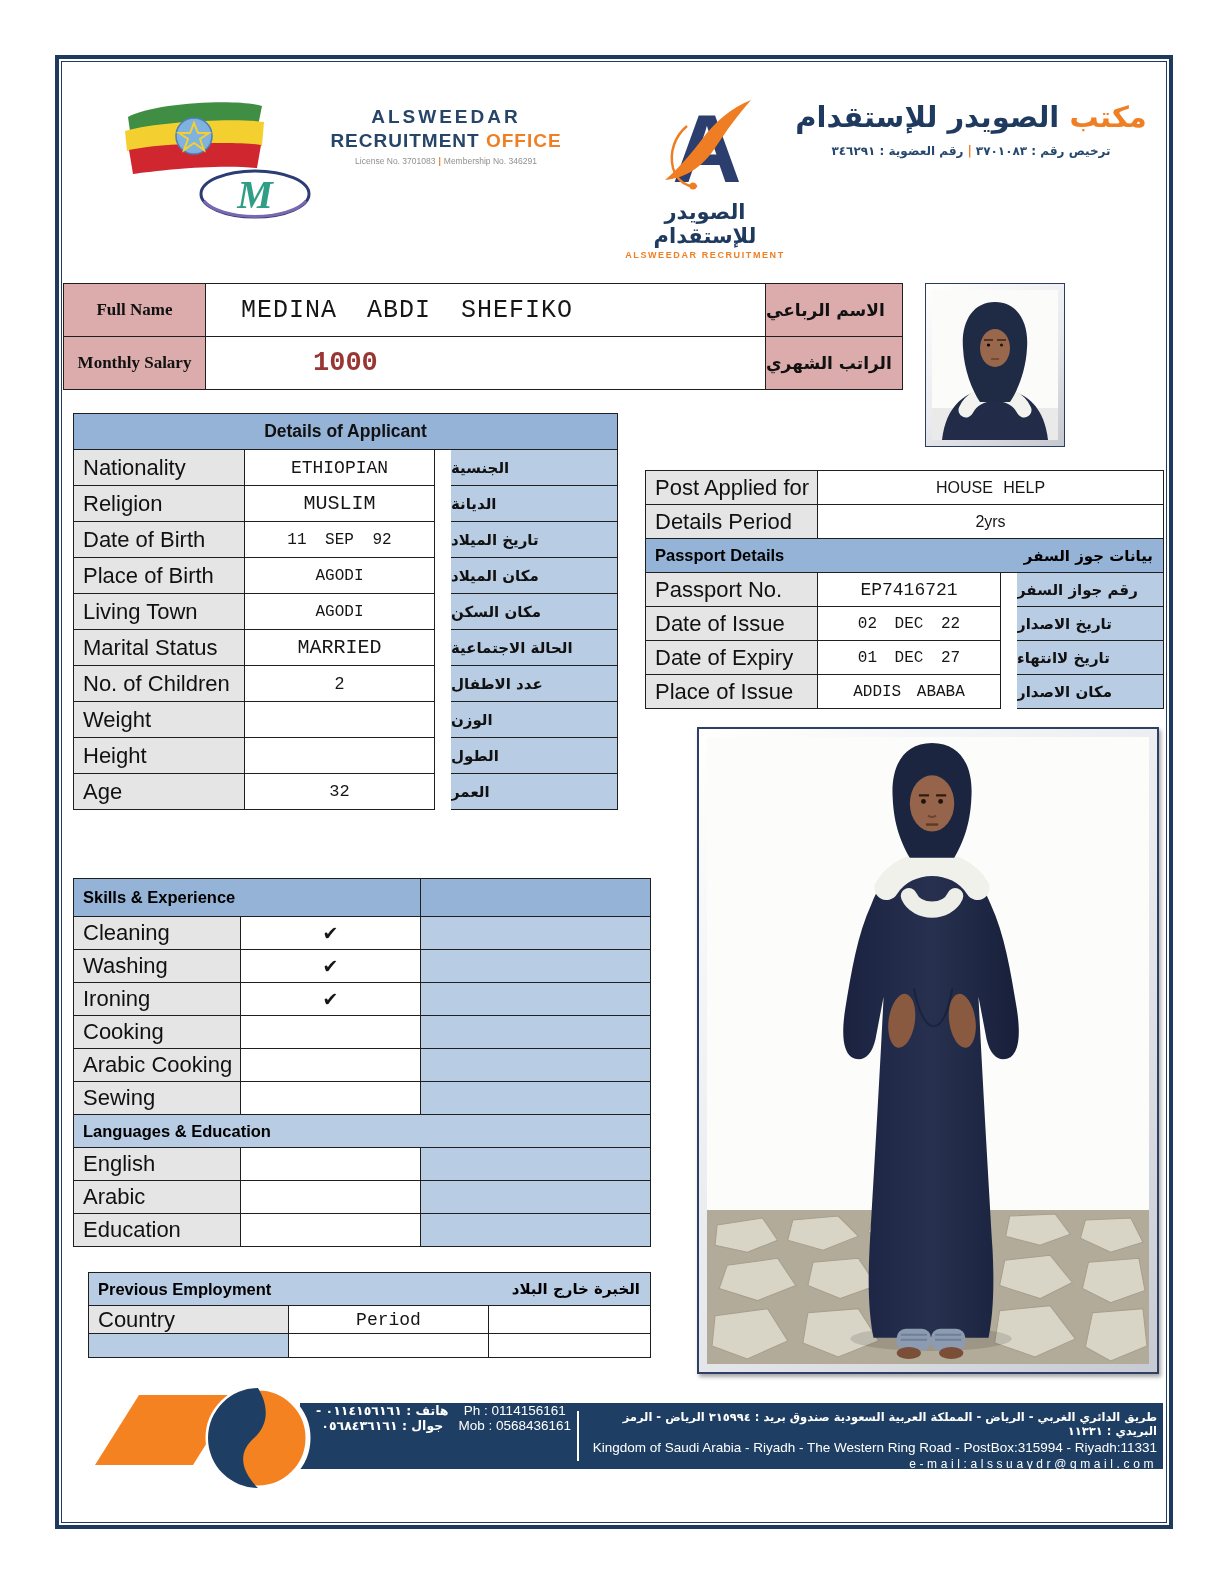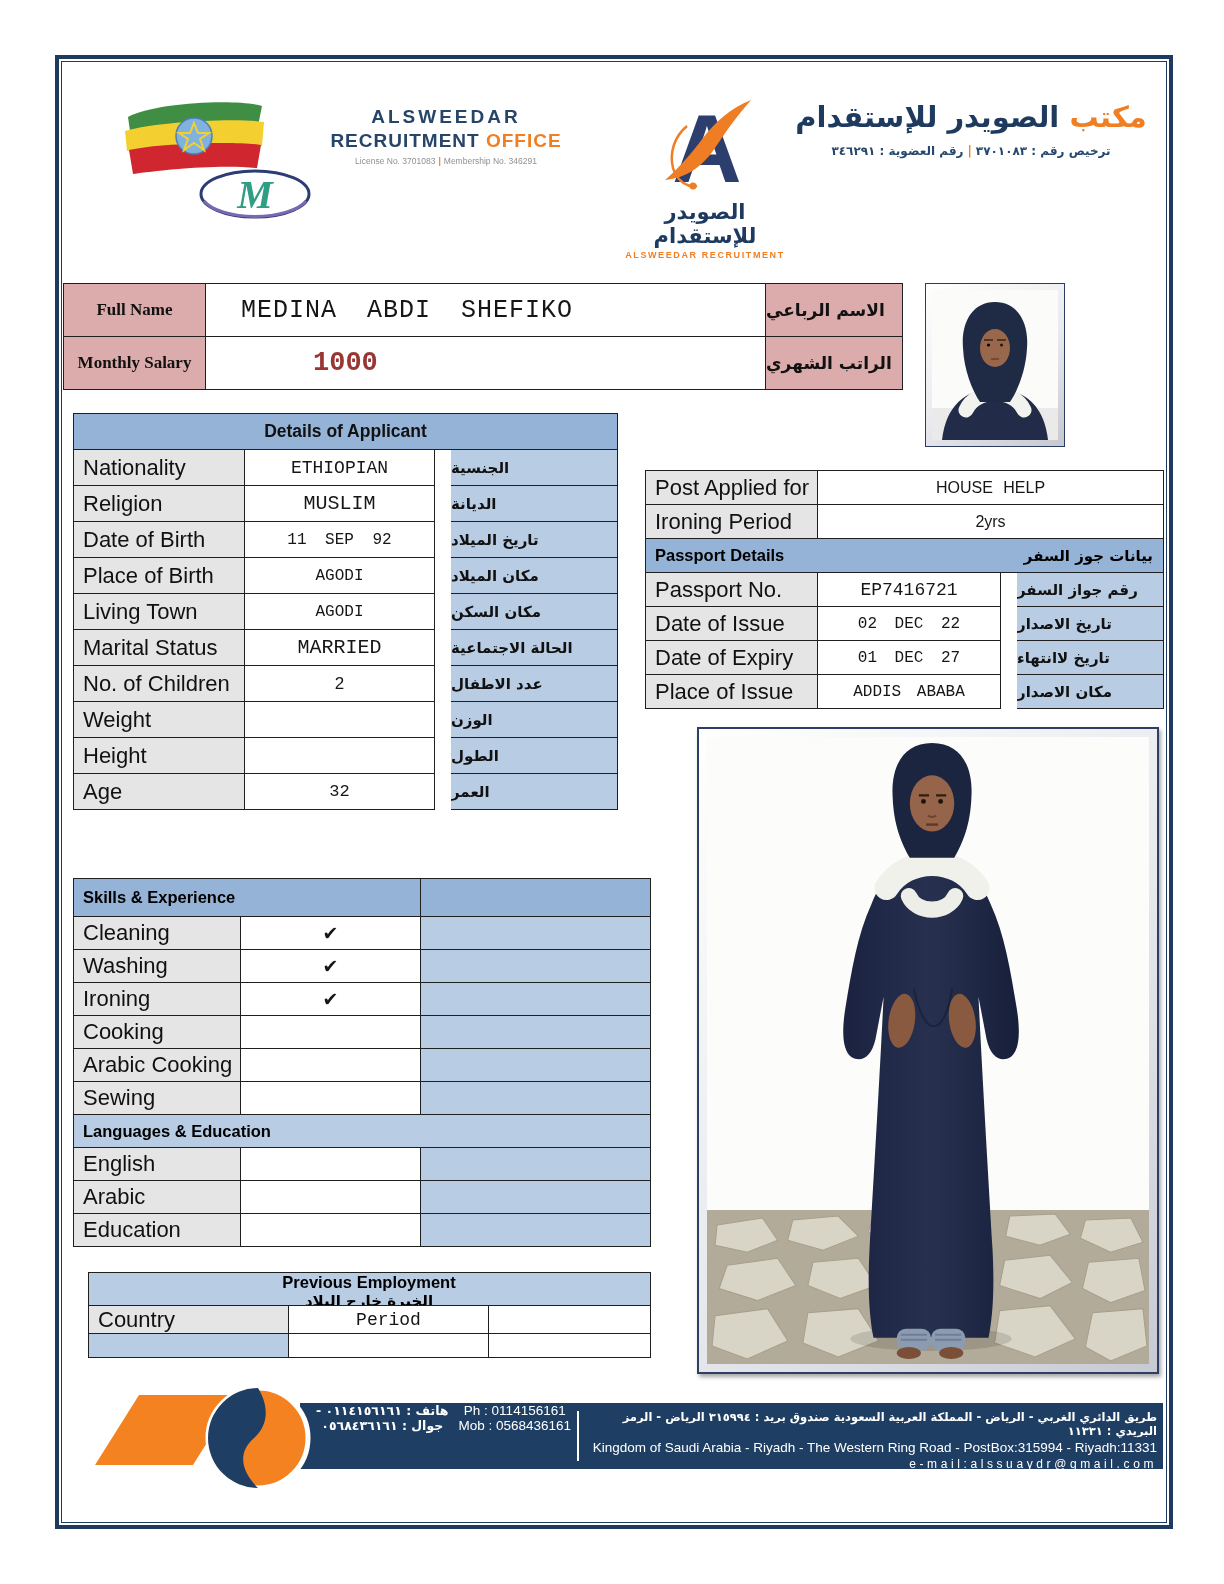--- a/index.html
+++ b/index.html
@@ -228,7 +228,7 @@
     <div class="cell lbl-blue">Post Applied for</div>
     <div class="cell val merged sansval">HOUSE HELP</div>
 
-    <div class="cell lbl-blue">Ironing Period</div>
+    <div class="cell lbl-blue">Details Period</div>
     <div class="cell val merged sansval">2yrs</div>
 
     <div class="cell pass-hdr">

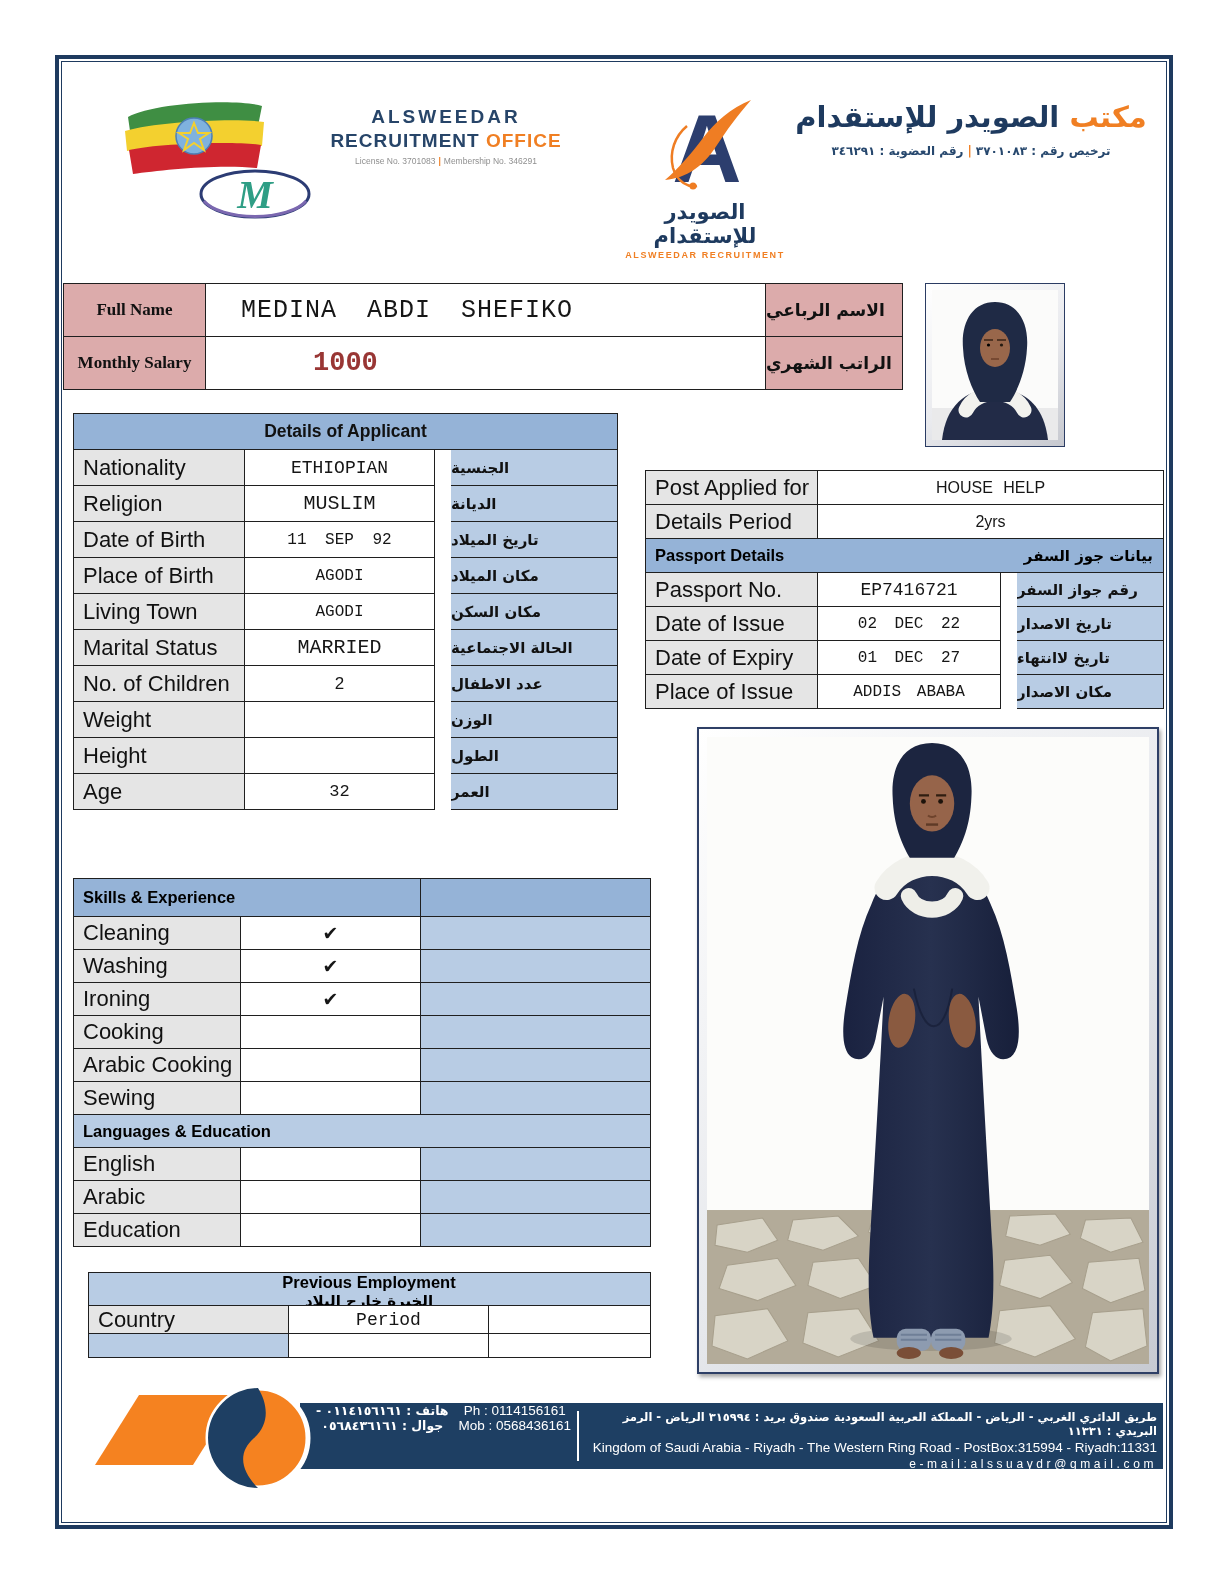--- a/index.html
+++ b/index.html
@@ -71,7 +71,7 @@
 
   
   .prev-tbl{left:88px;top:1272px;grid-template-columns:200px 200px 162px;}
-  .prev-hdr{grid-column:1/4;height:33px;background:#b8cce4;justify-content:space-between;padding:0 10px 0 9px;flex-direction:column;}
+  .prev-hdr{grid-column:1/4;height:33px;background:#b8cce4;justify-content:space-between;padding:0 10px 0 9px;}
   .prev-hdr .en{font-weight:bold;font-size:16.5px;}
   .prev-hdr .ar{font-weight:bold;font-size:15px;direction:rtl;font-family:"DejaVu Sans",sans-serif;}
   .prev-row1{height:28px;}

